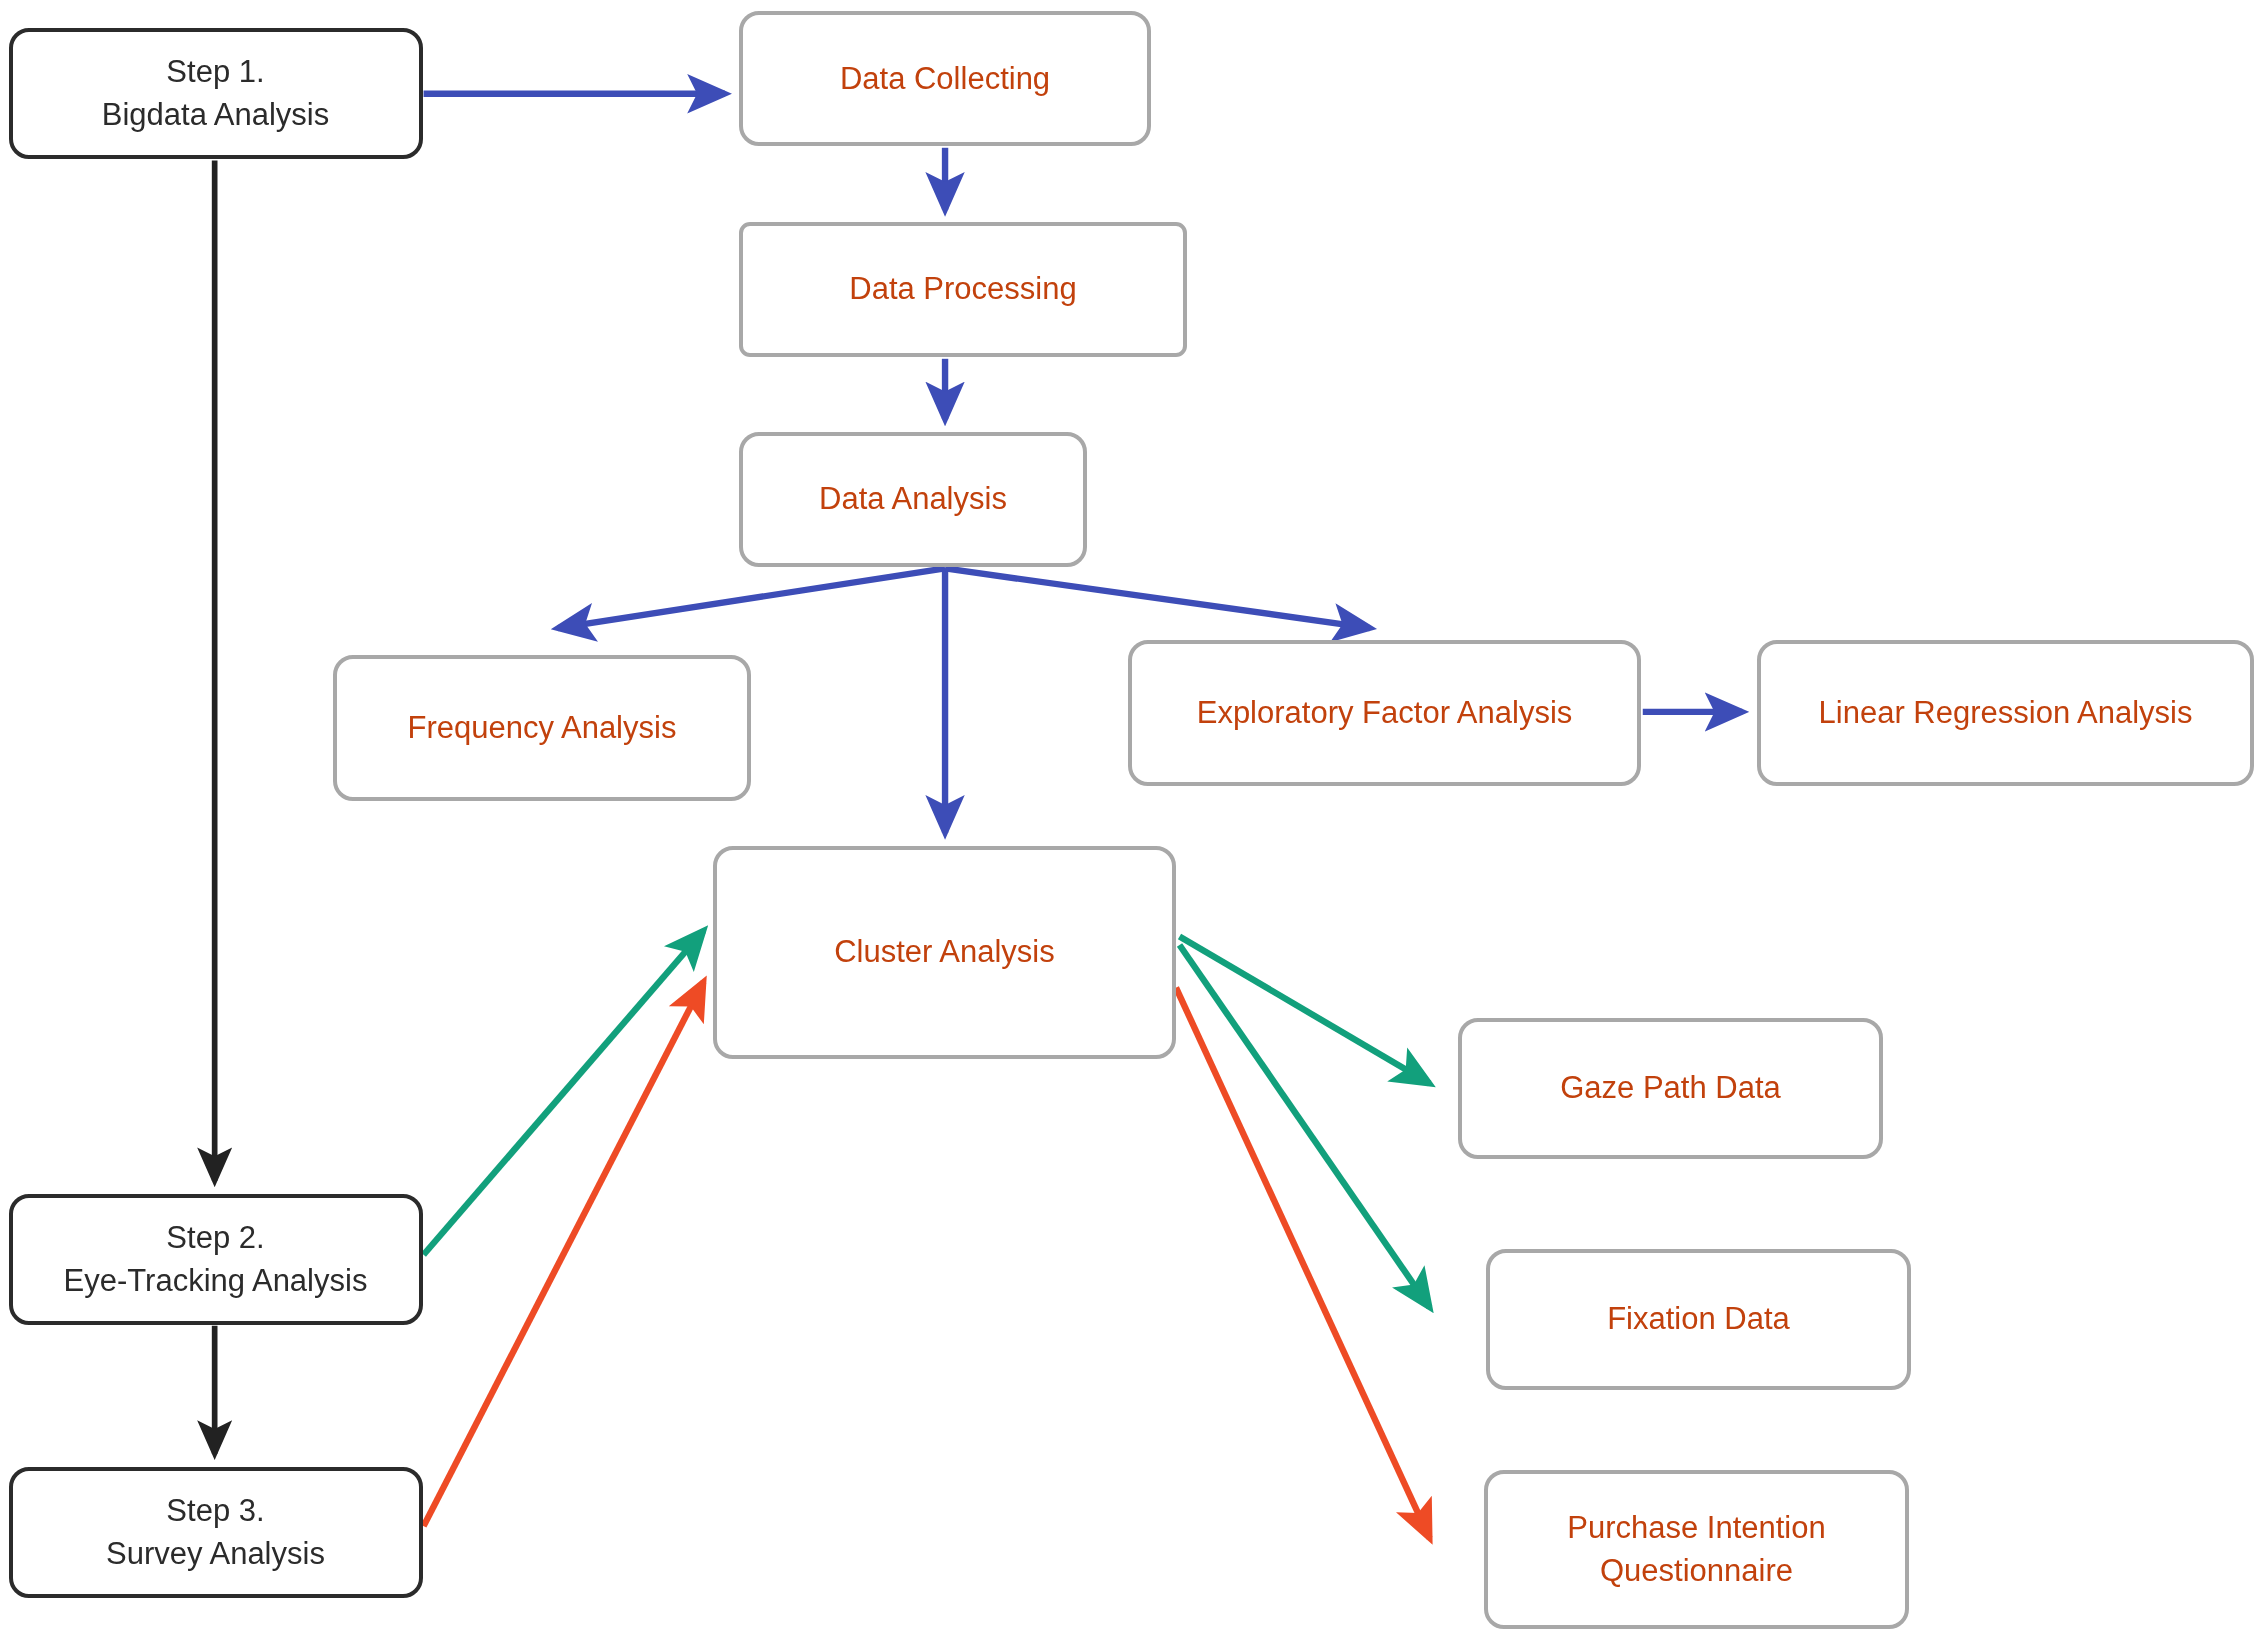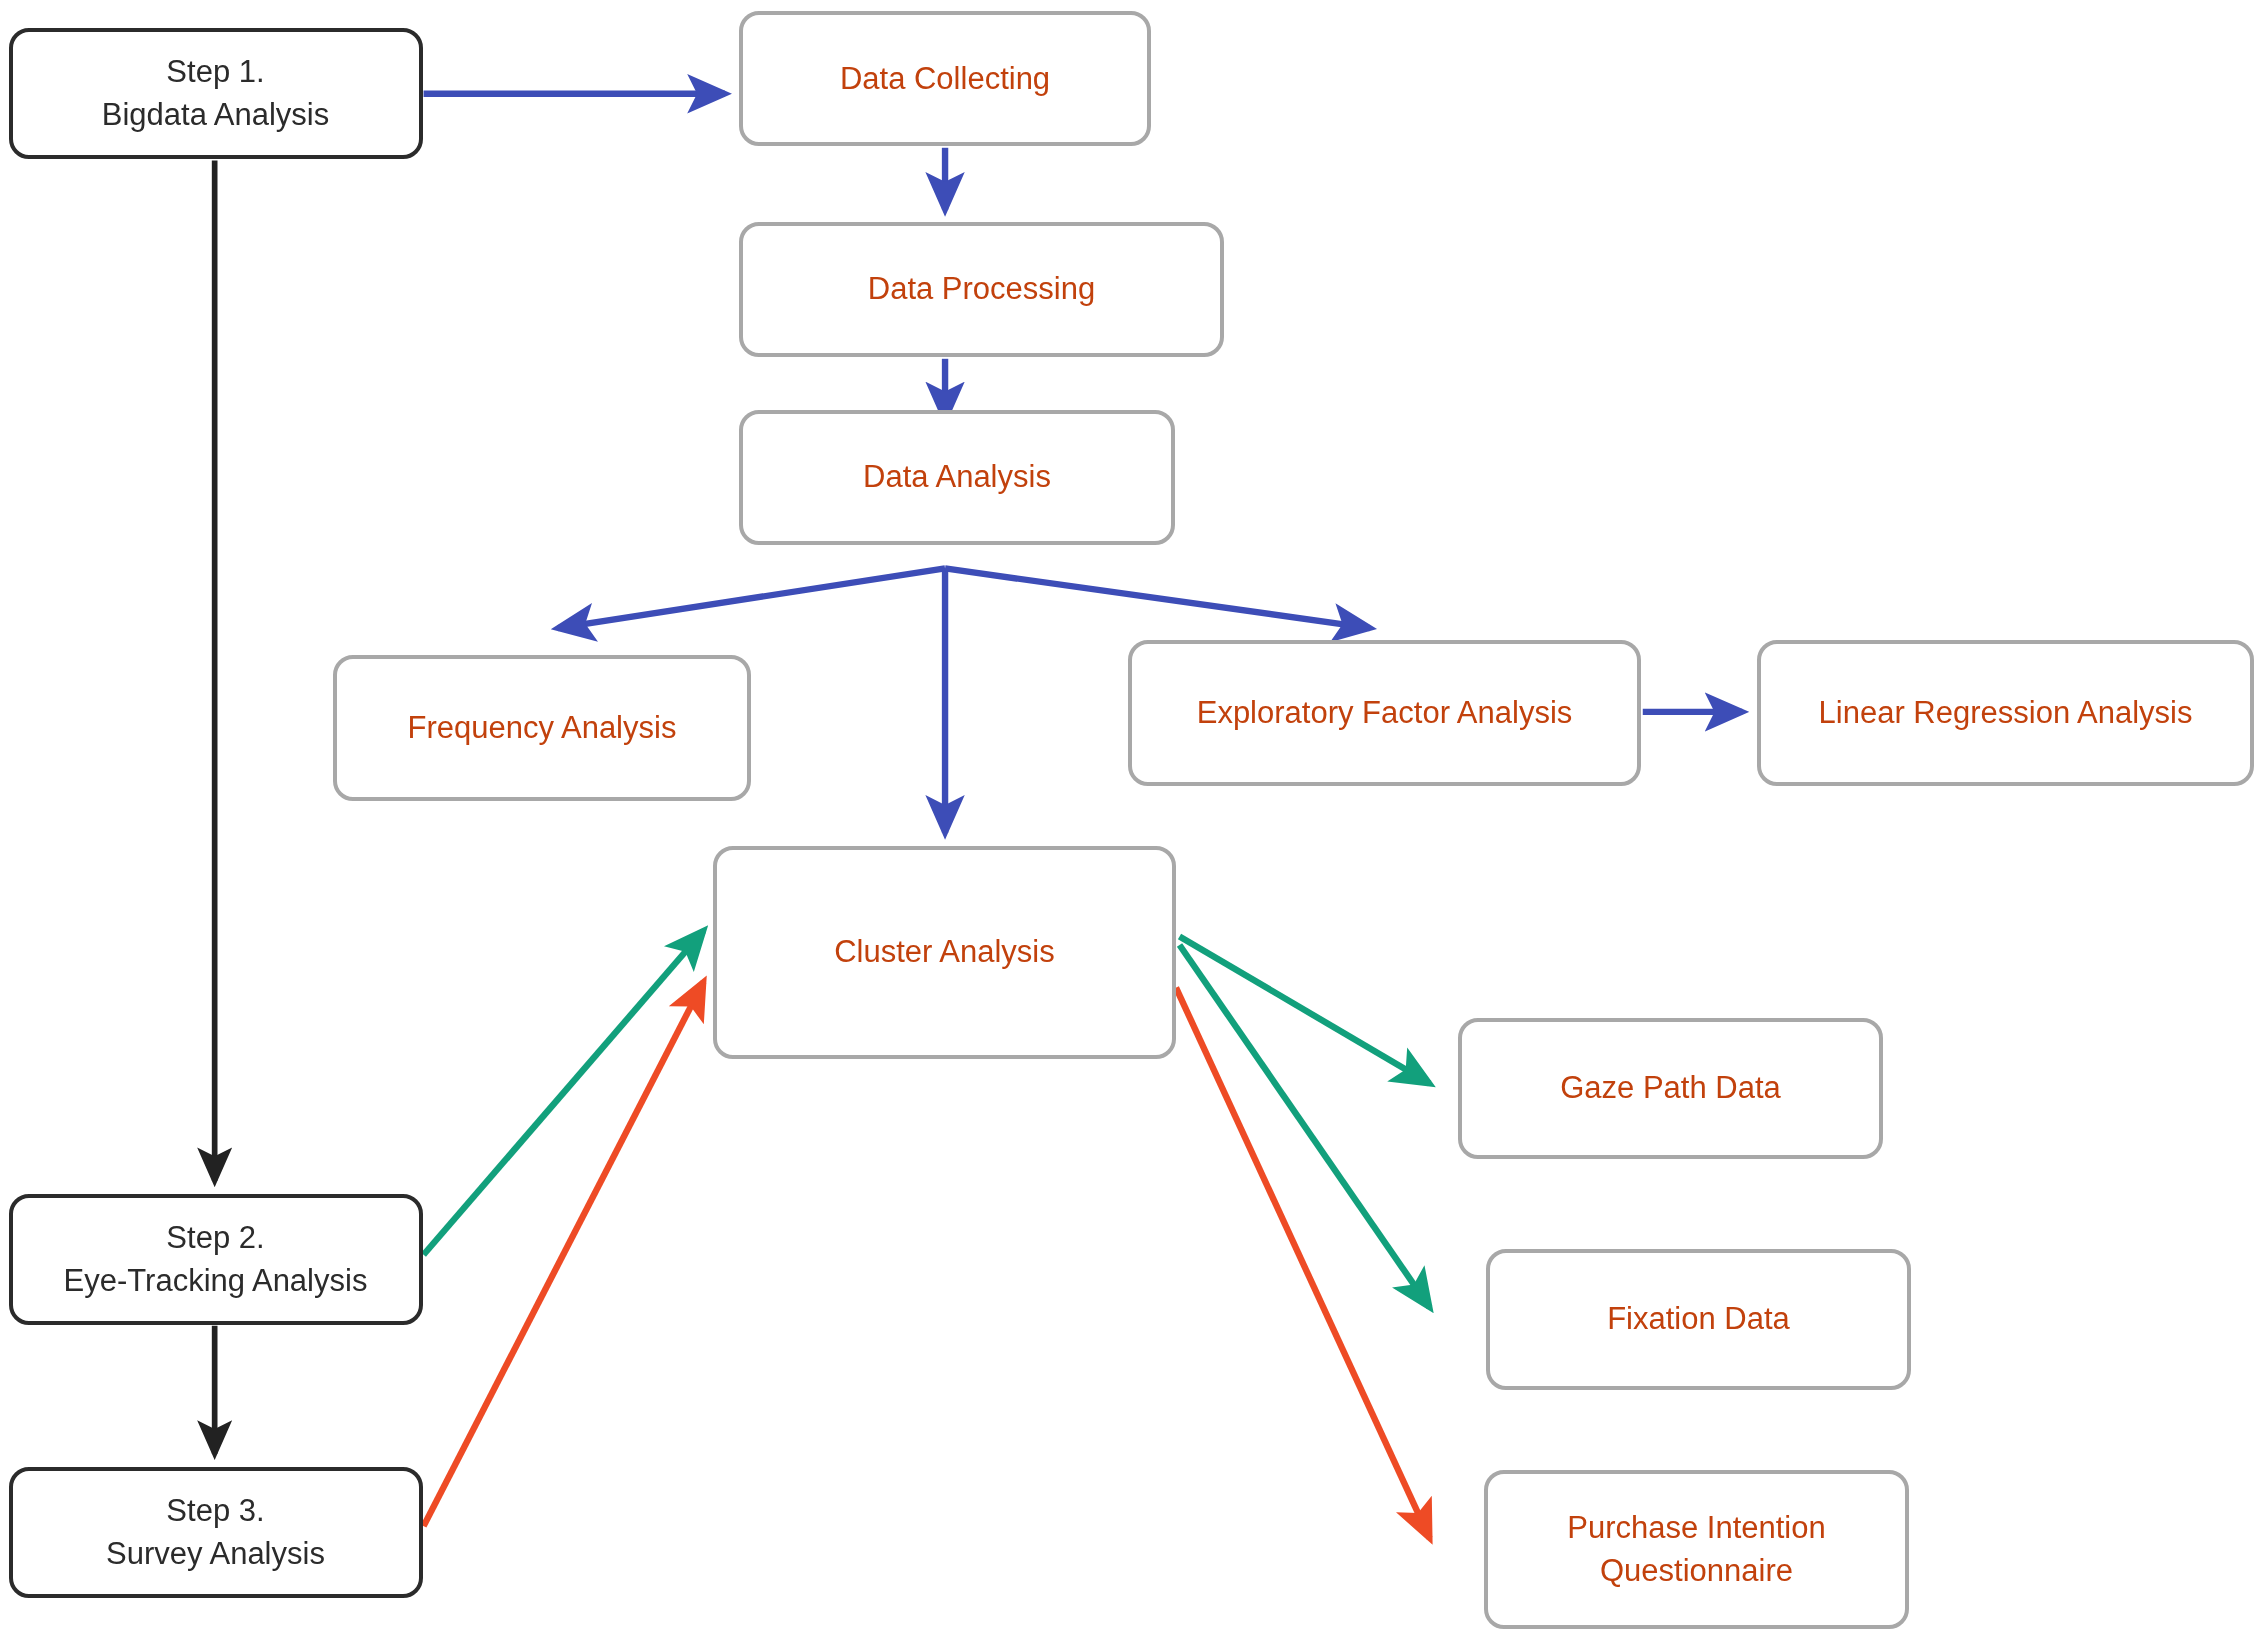--- a/index.html
+++ b/index.html
@@ -115,7 +115,7 @@
     <span class="node-label">Data Collecting</span>
   </div>
 
-  <div class="node plain" style="left:739px; top:222px; width:485px; height:135px;">
+  <div class="node plain" style="left:739px; top:222px; width:448px; height:135px;border-radius:11px;">
     <span class="node-label">Data Processing</span>
   </div>
 

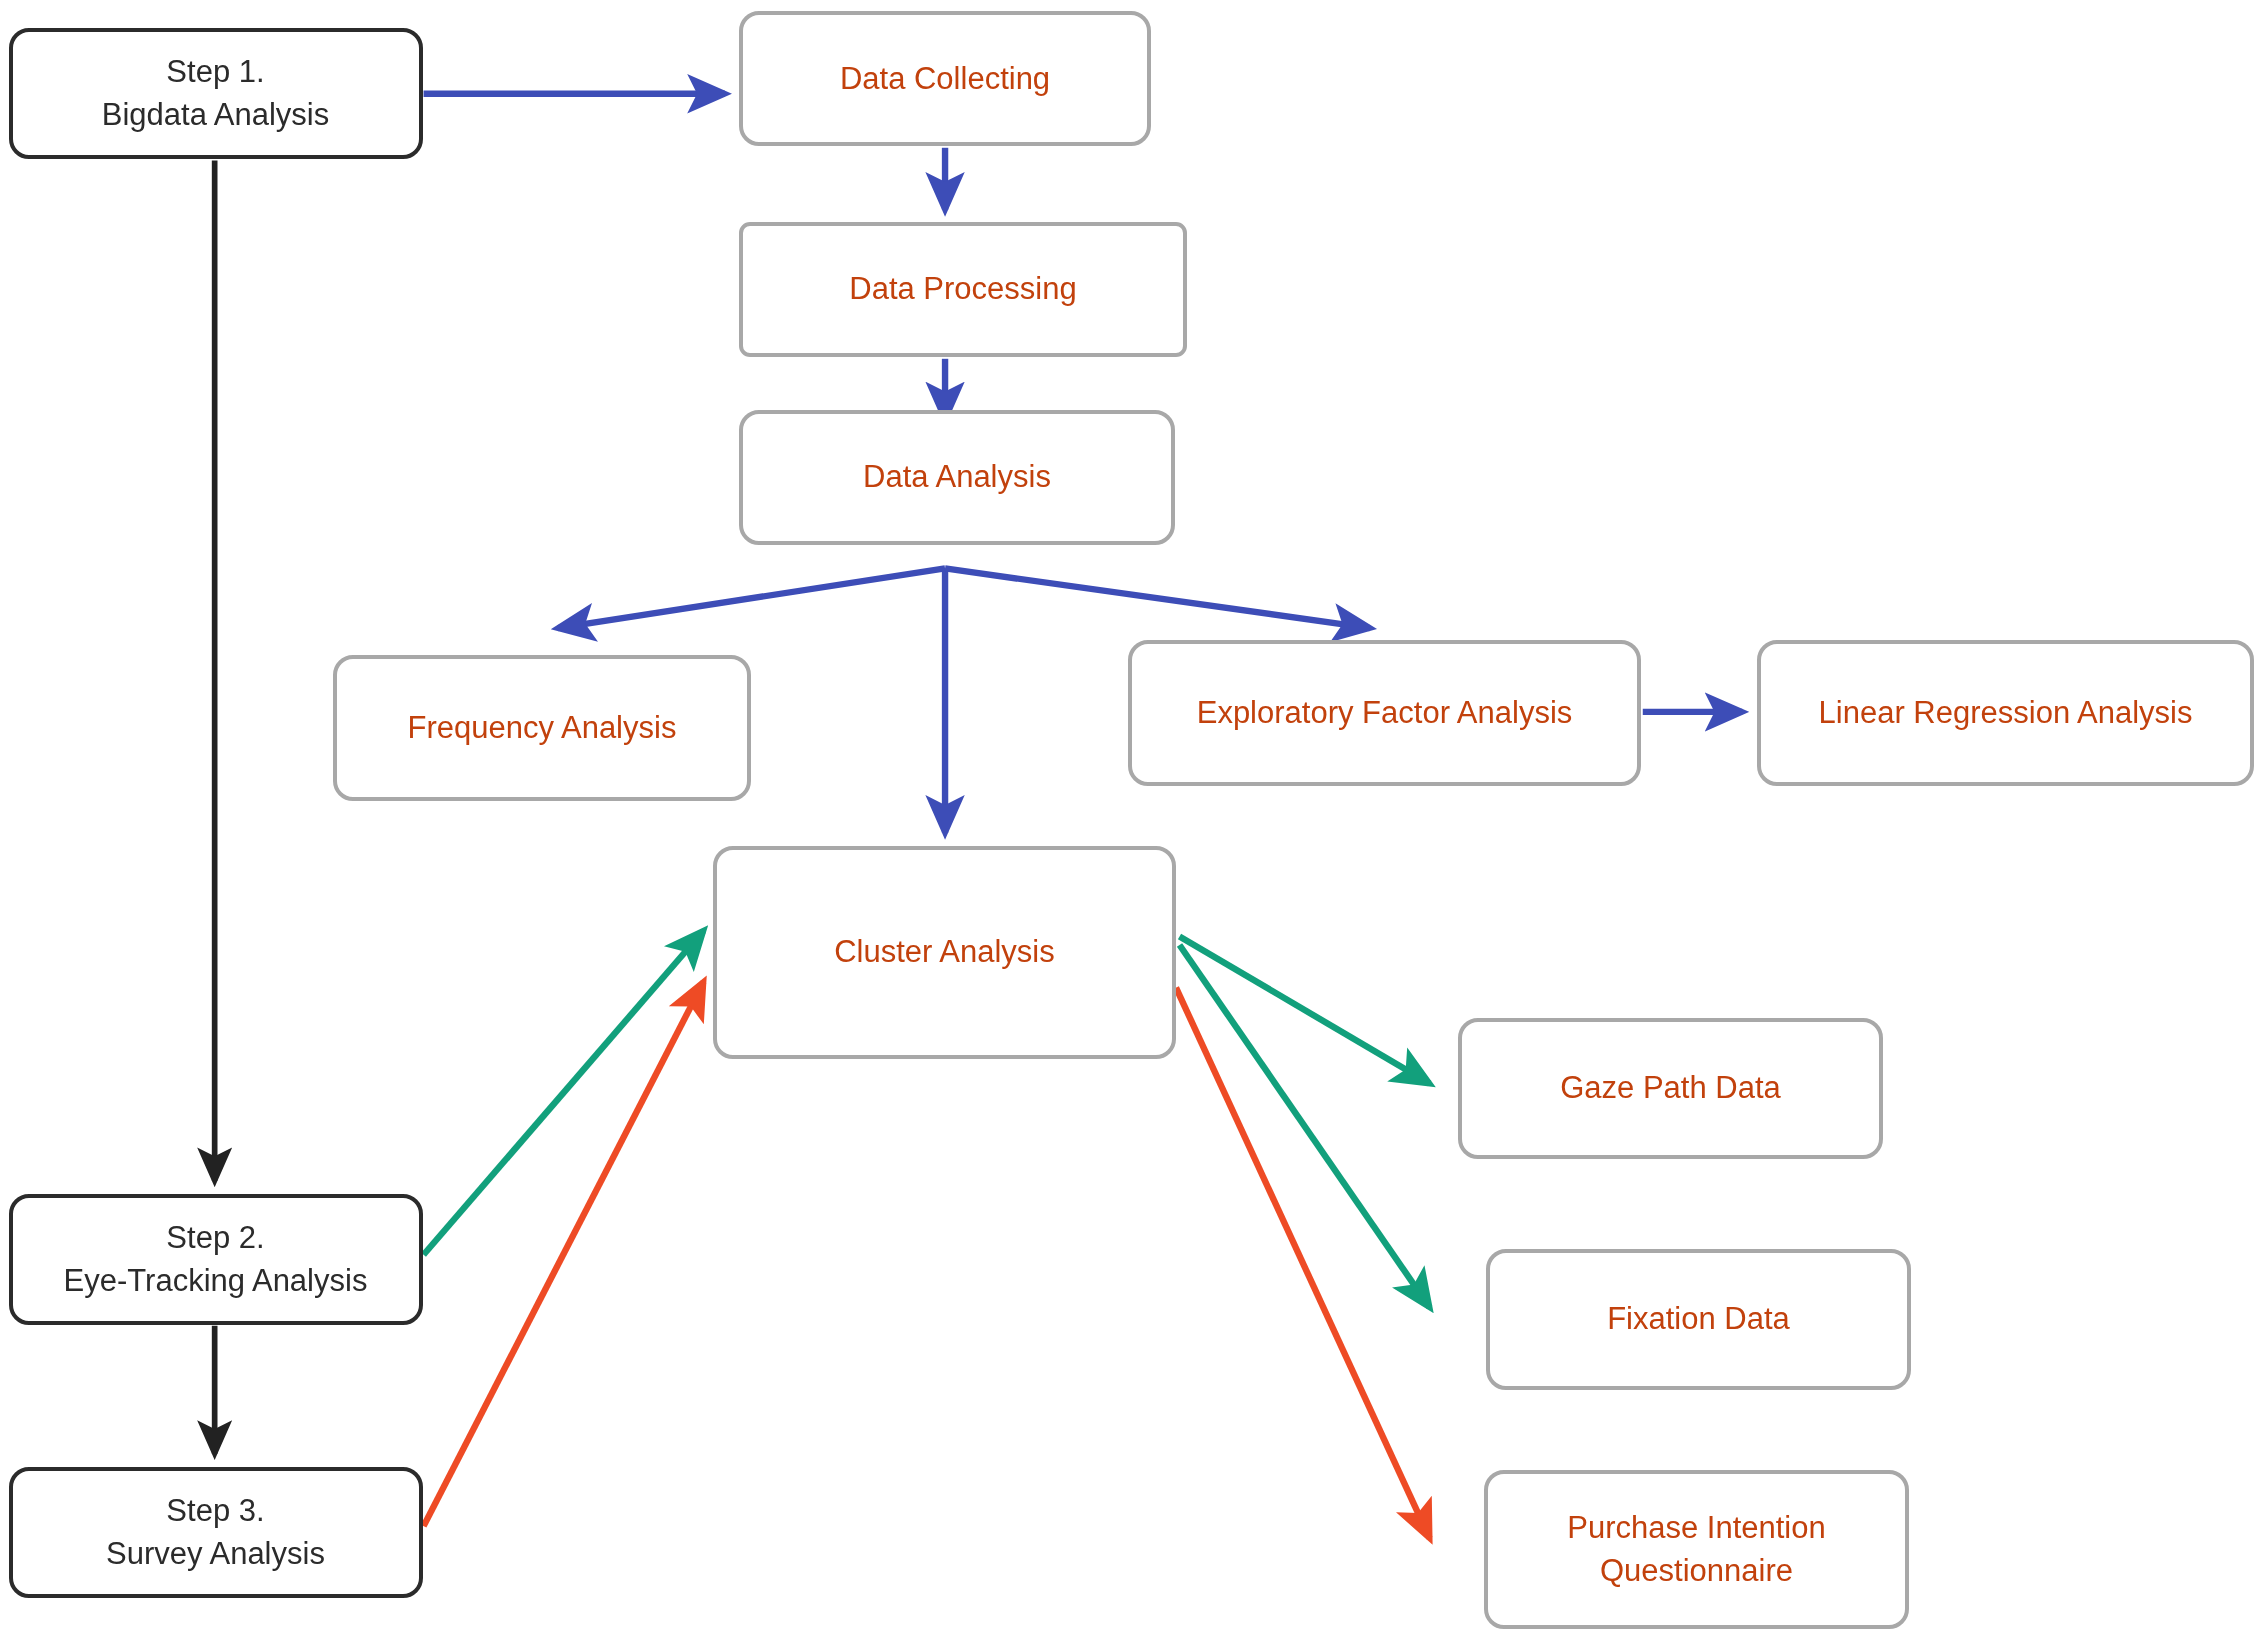--- a/index.html
+++ b/index.html
@@ -119,7 +119,7 @@
     <span class="node-label">Data Processing</span>
   </div>
 
-  <div class="node plain" style="left:739px; top:410px; width:436px; height:135px;">
+  <div class="node plain" style="left:739px; top:432px; width:348px; height:135px;">
     <span class="node-label">Data Analysis</span>
   </div>
 

